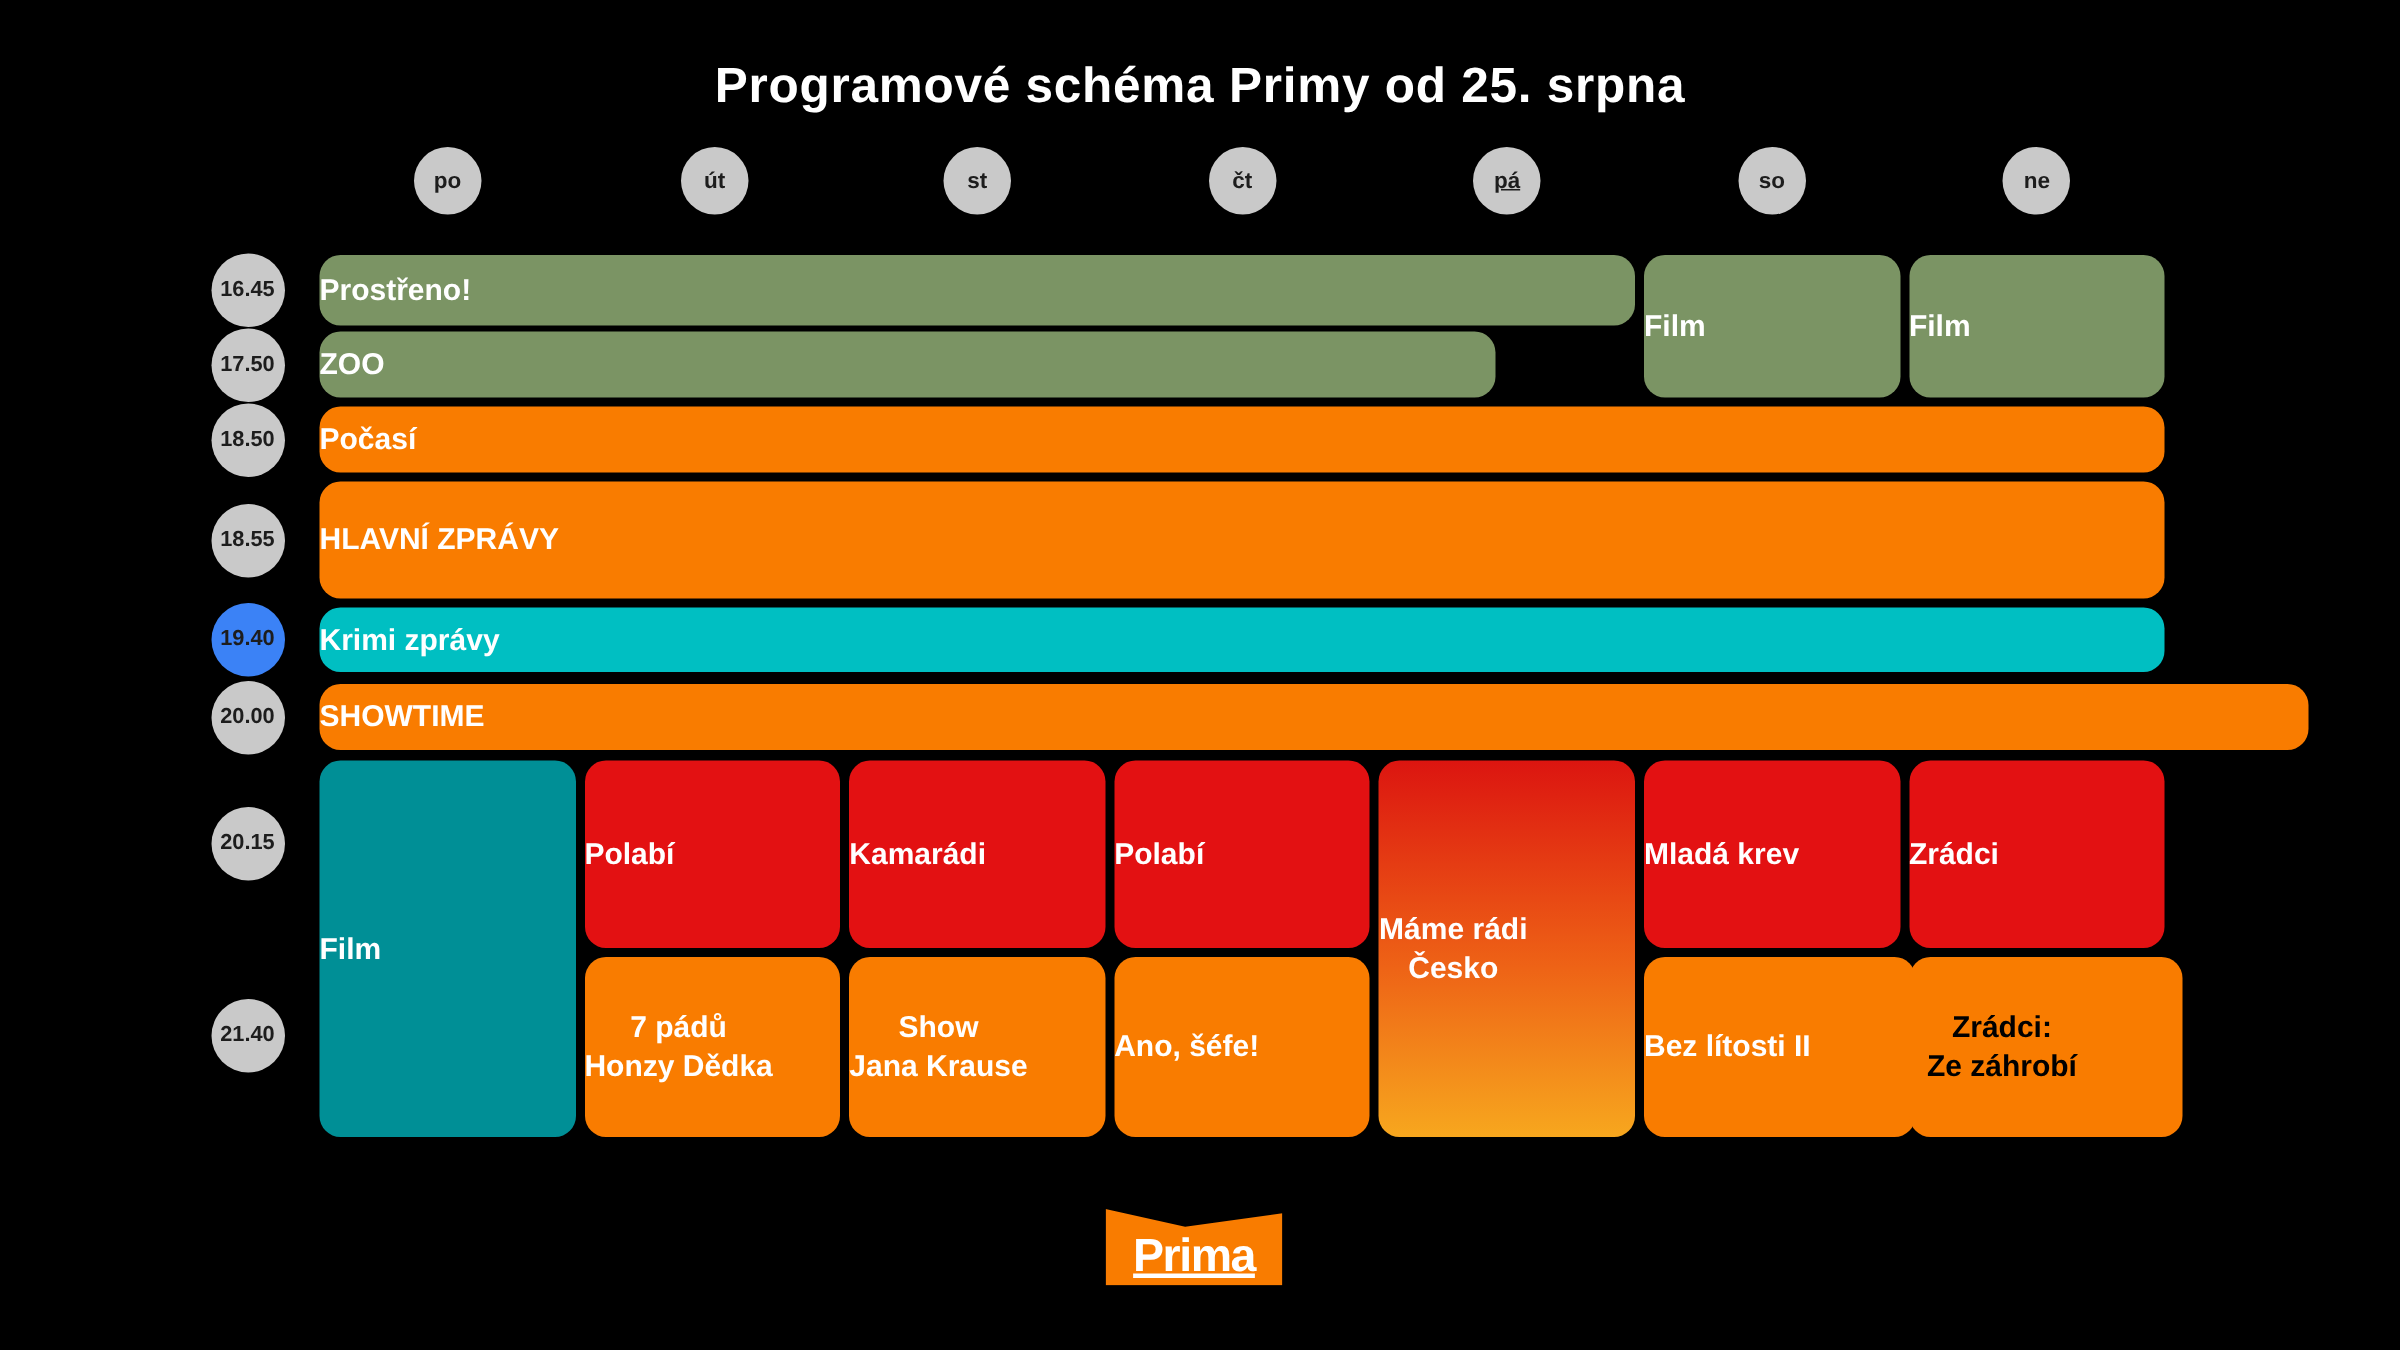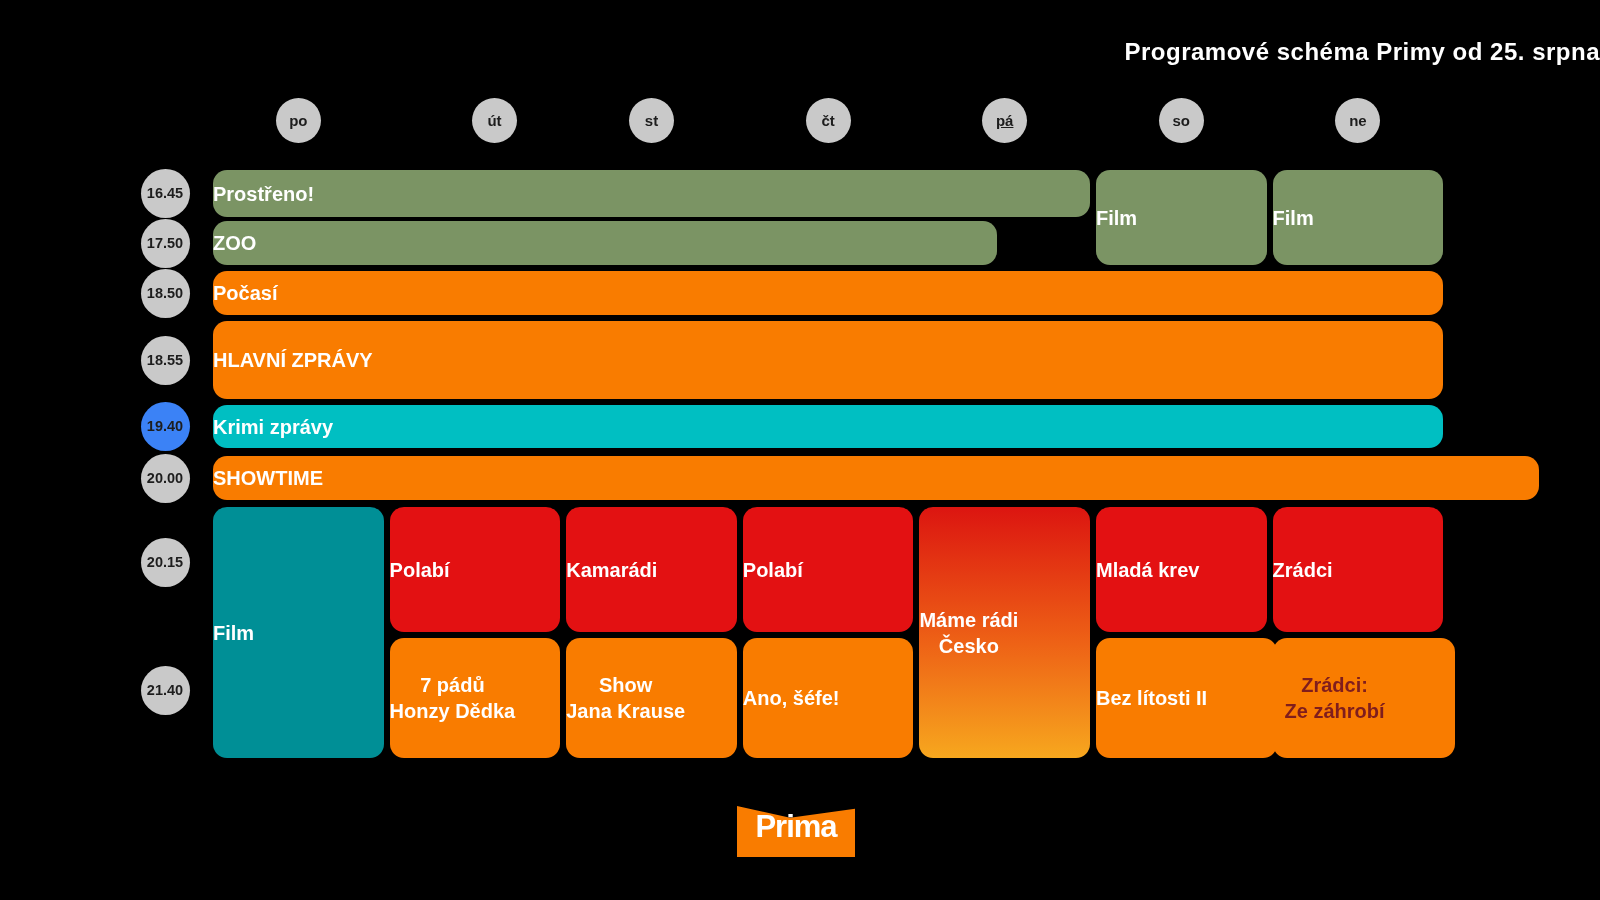--- a/index.html
+++ b/index.html
@@ -14,9 +14,9 @@
   .title {
     position: absolute;
     left: 0; top: 38px; width: 1600px;
-    text-align: right;
+    text-align: center;
     color: #ffffff;
-    font-size: 24px;
+    font-size: 33px;
     font-weight: 700;
     letter-spacing: 0.5px;
   }

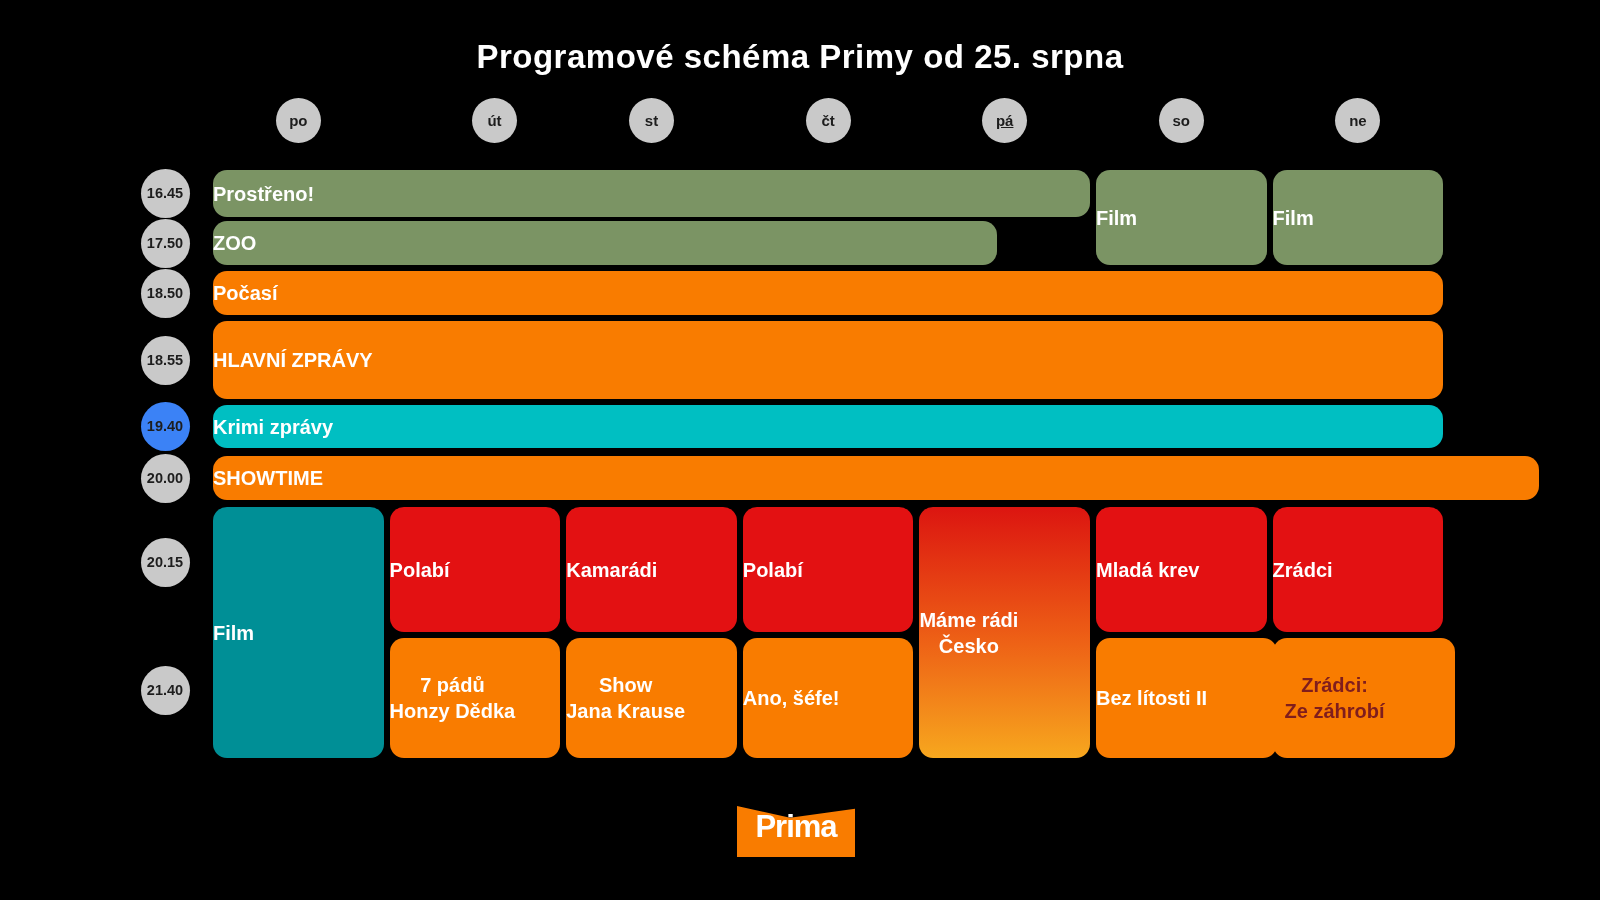--- a/index.html
+++ b/index.html
@@ -65,7 +65,7 @@
   <div class="title">Programové schéma Primy od 25. srpna</div>
   <div id="day-header">
       <div class="circle day-circle" style="background: rgb(201, 201, 201); color: rgb(29, 29, 29); left: 275.8px; top: 97.5px;">po</div>
-      <div class="circle day-circle" style="background: rgb(201, 201, 201); color: rgb(29, 29, 29); left: 472px; top: 97.5px;">út</div>
+      <div class="circle day-circle" style="background: rgb(201, 201, 201); color: rgb(29, 29, 29); left: 454px; top: 97.5px;">út</div>
       <div class="circle day-circle" style="background: rgb(201, 201, 201); color: rgb(29, 29, 29); left: 629px; top: 97.5px;">st</div>
       <div class="circle day-circle" style="background: rgb(201, 201, 201); color: rgb(29, 29, 29); left: 805.6px; top: 97.5px;">čt</div>
       <div class="circle day-circle" style="background: rgb(201, 201, 201); color: rgb(29, 29, 29); left: 982.2px; top: 97.5px; text-decoration: underline;">pá</div>

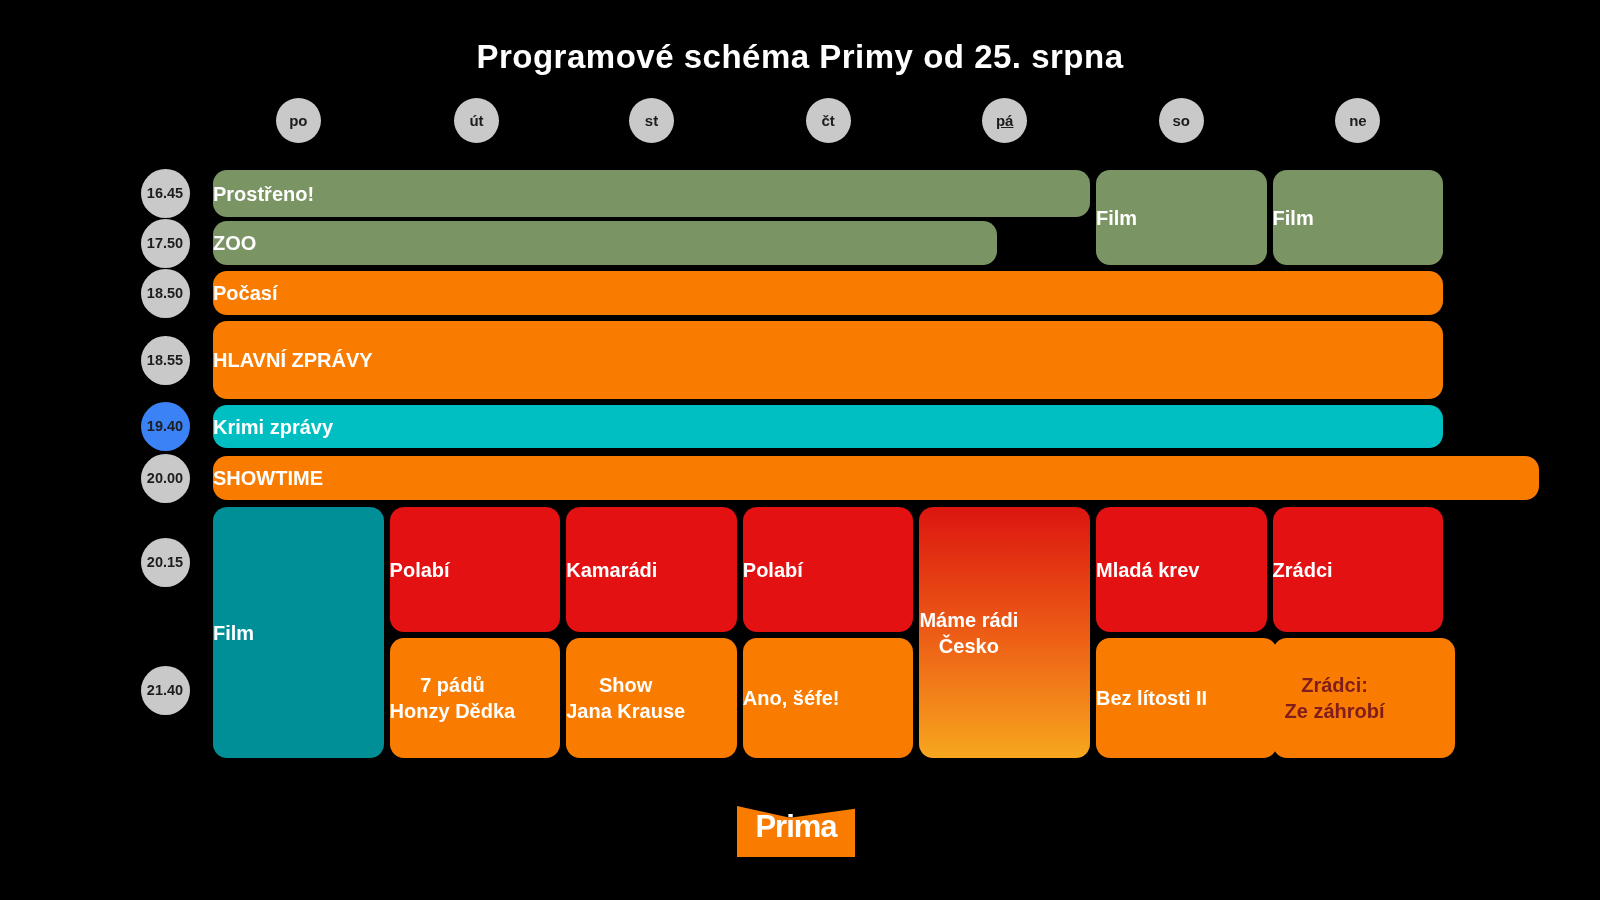--- a/index.html
+++ b/index.html
@@ -143,7 +143,7 @@
       <div class="block" style="left: 1096px; top: 638px; width: 181px; height: 120px; background: rgb(249, 124, 0); color: rgb(255, 255, 255);">
         <span class="label">Bez lítosti II</span>
       </div>
-      <div class="block" style="left: 1272.6px; top: 638px; width: 170.6px; height: 120px; background: rgb(249, 124, 0); color: #7f1d1d; padding-left: 12px;">
+      <div class="block" style="left: 1272.6px; top: 638px; width: 170.6px; height: 120px; background: rgb(249, 124, 0); color: #000000; padding-left: 12px;">
         <span class="label">Zrádci:
 Ze záhrobí</span>
       </div>

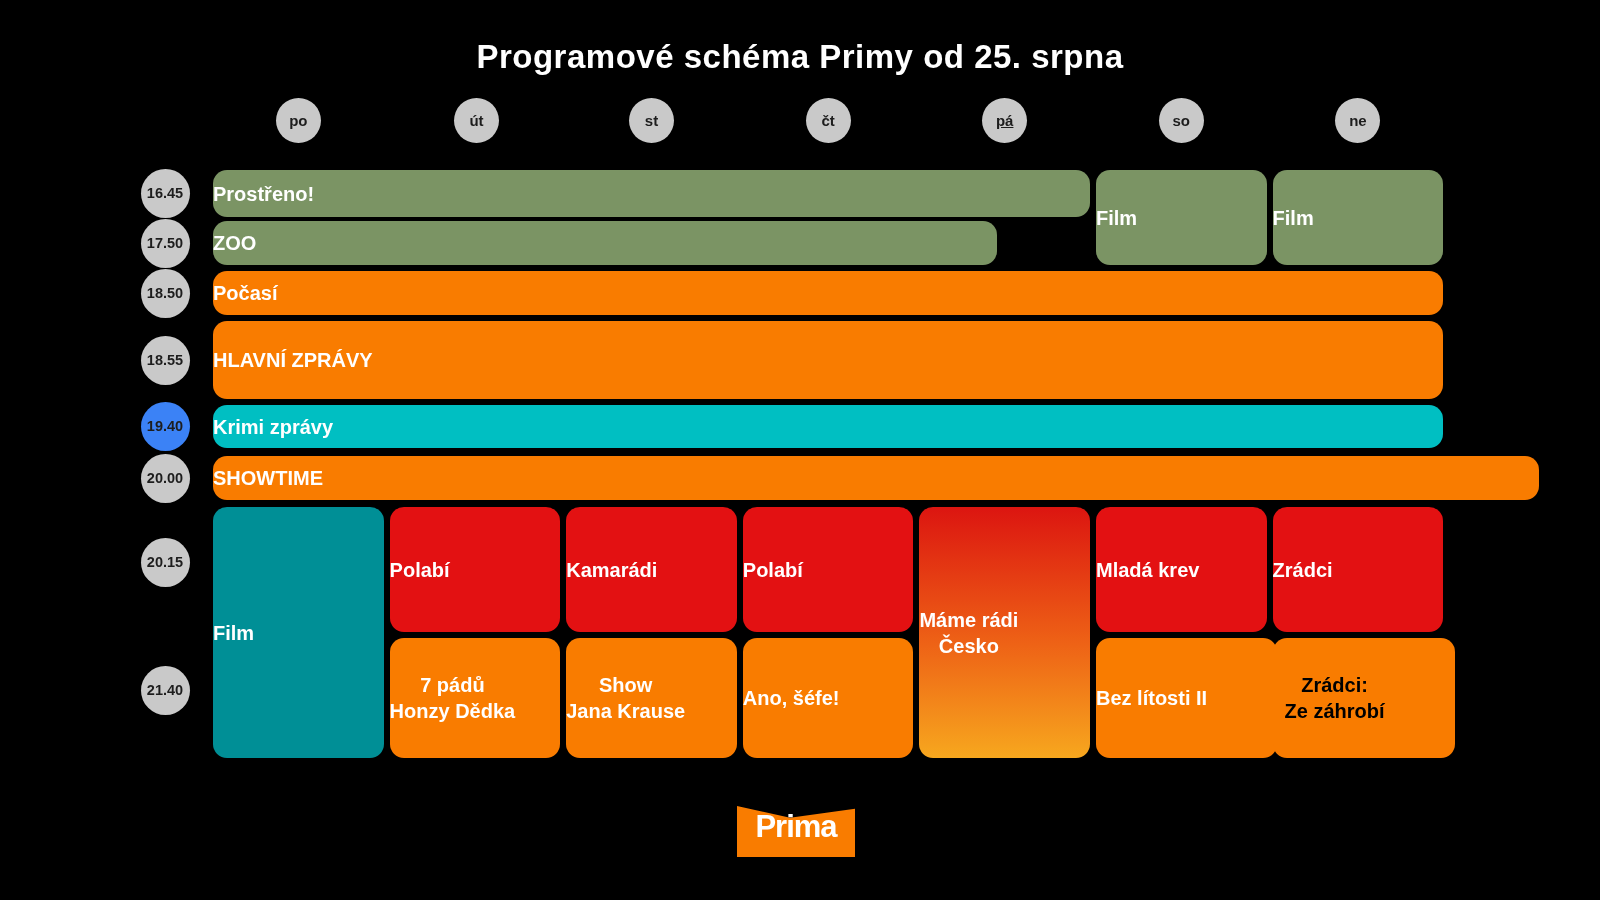--- a/index.html
+++ b/index.html
@@ -55,7 +55,8 @@
     font-size: 31px;
     font-weight: 700;
     letter-spacing: -1px;
-    padding-bottom: 12px;
+    padding-bottom: 2px;
+    text-decoration: underline;
   }
 </style>
 </head>

